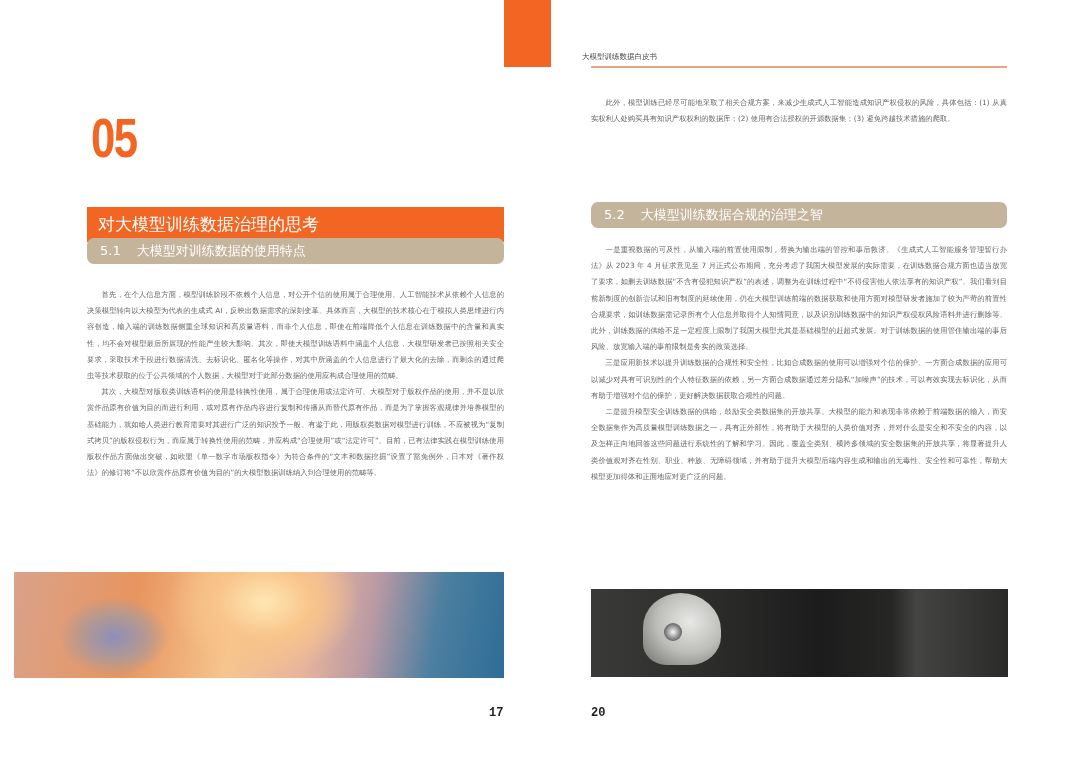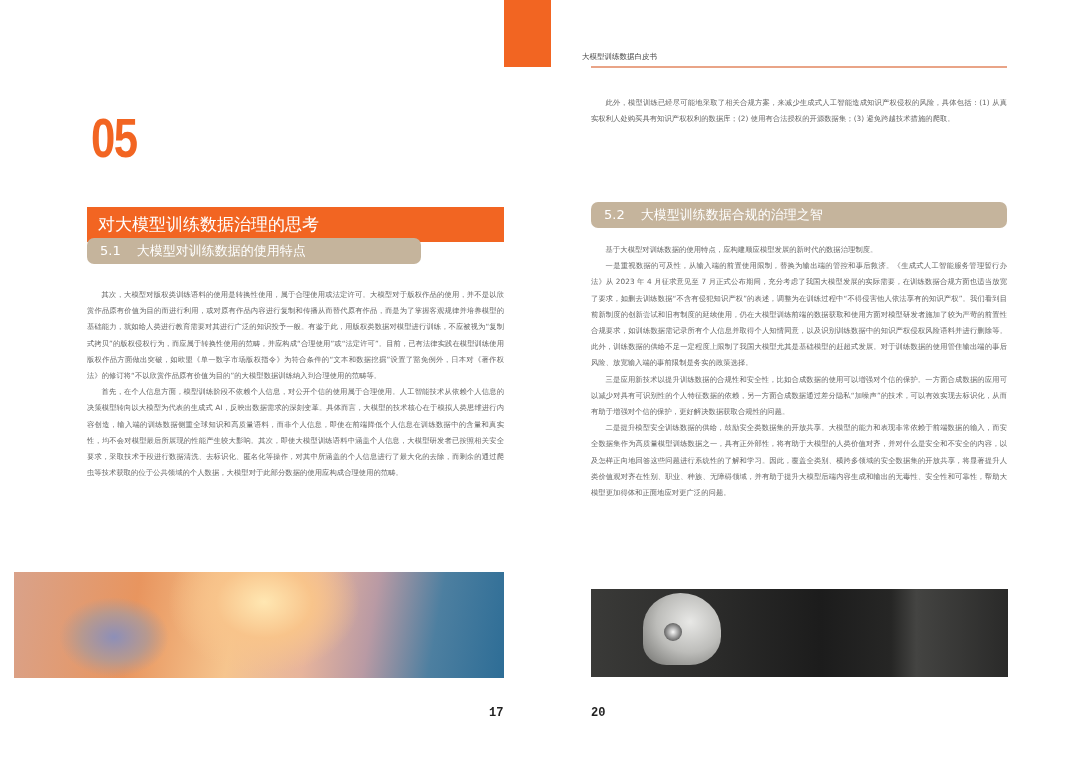--- a/index.html
+++ b/index.html
@@ -27,7 +27,7 @@
       background: #c5b49c; color: #fff; font-size: 13px; line-height: 26px; padding-left: 13px;
     }
     .section-pill .num { margin-right: 12px; }
-    .sec-51 { left: 73px; top: 238px; width: 334px; }
+    .sec-51 { left: 73px; top: 238px; width: 417px; }
     .sec-52 { left: 51px; top: 202px; width: 416px; }
 
     .body-text {

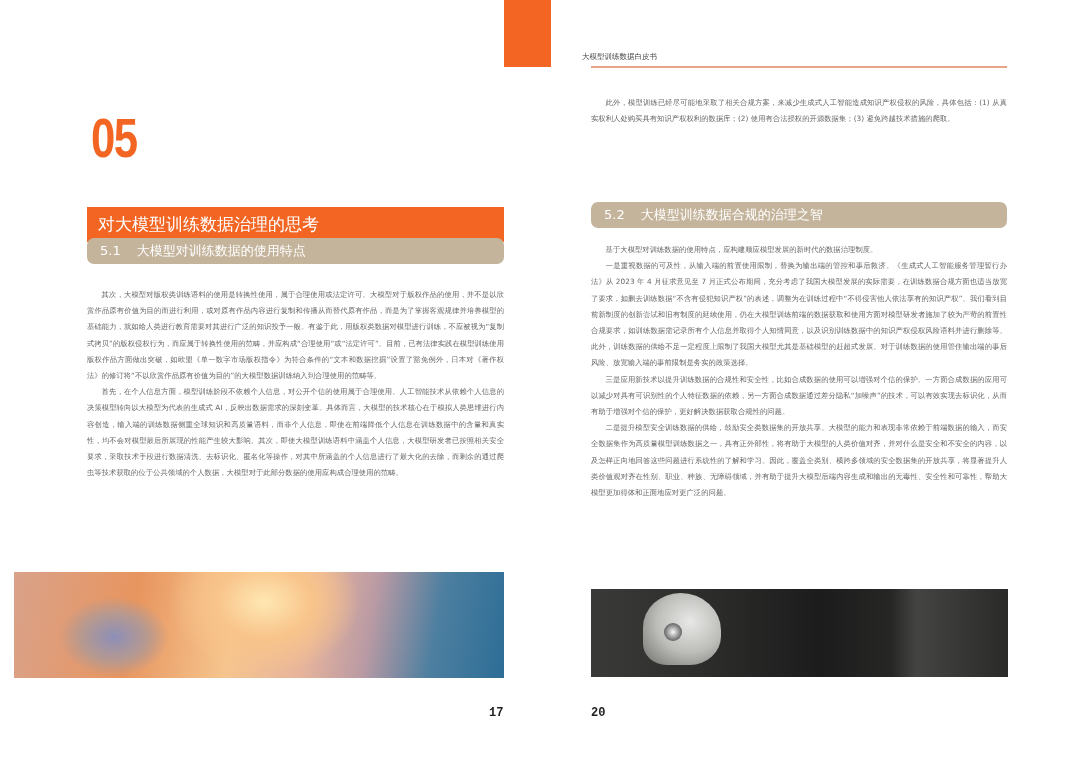--- a/index.html
+++ b/index.html
@@ -110,7 +110,6 @@
   </div>
 
   <div class="body-text rt-2">
-    <p>基于大模型对训练数据的使用特点，应构建顺应模型发展的新时代的数据治理制度。</p>
     <p>一是重视数据的可及性，从输入端的前置使用限制，替换为输出端的管控和事后救济。《生成式人工智能服务管理暂行办法》从 2023 年 4 月征求意见至 7 月正式公布期间，充分考虑了我国大模型发展的实际需要，在训练数据合规方面也适当放宽了要求，如删去训练数据“不含有侵犯知识产权”的表述，调整为在训练过程中“不得侵害他人依法享有的知识产权”。我们看到目前新制度的创新尝试和旧有制度的延续使用，仍在大模型训练前端的数据获取和使用方面对模型研发者施加了较为严苛的前置性合规要求，如训练数据需记录所有个人信息并取得个人知情同意，以及识别训练数据中的知识产权侵权风险语料并进行删除等。此外，训练数据的供给不足一定程度上限制了我国大模型尤其是基础模型的赶超式发展。对于训练数据的使用管住输出端的事后风险、放宽输入端的事前限制是务实的政策选择。</p>
     <p>三是应用新技术以提升训练数据的合规性和安全性，比如合成数据的使用可以增强对个信的保护。一方面合成数据的应用可以减少对具有可识别性的个人特征数据的依赖，另一方面合成数据通过差分隐私“加噪声”的技术，可以有效实现去标识化，从而有助于增强对个信的保护，更好解决数据获取合规性的问题。</p>
     <p>二是提升模型安全训练数据的供给，鼓励安全类数据集的开放共享。大模型的能力和表现非常依赖于前端数据的输入，而安全数据集作为高质量模型训练数据之一，具有正外部性，将有助于大模型的人类价值对齐，并对什么是安全和不安全的内容，以及怎样正向地回答这些问题进行系统性的了解和学习。因此，覆盖全类别、横跨多领域的安全数据集的开放共享，将显著提升人类价值观对齐在性别、职业、种族、无障碍领域，并有助于提升大模型后端内容生成和输出的无毒性、安全性和可靠性，帮助大模型更加得体和正面地应对更广泛的问题。</p>

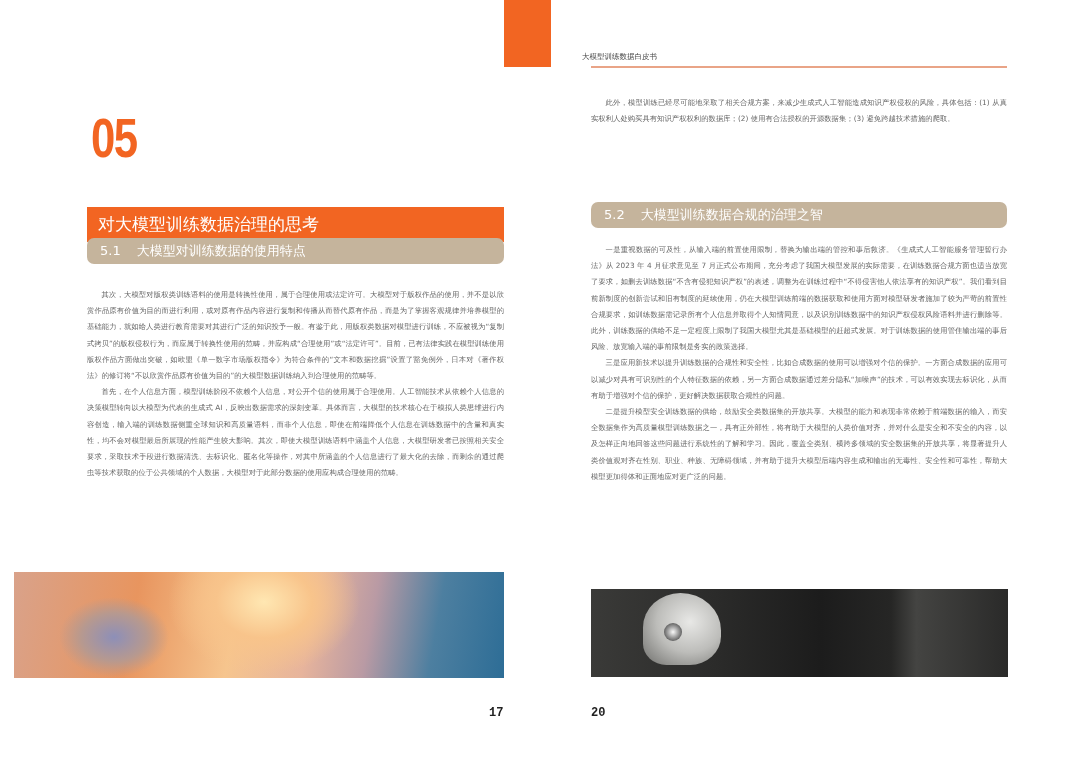--- a/index.html
+++ b/index.html
@@ -87,8 +87,8 @@
   </div>
 
   <div class="body-text lt-1">
+    <p>首先，在个人信息方面，模型训练阶段不依赖个人信息，对公开个信的使用属于合理使用。人工智能技术从依赖个人信息的决策模型转向以大模型为代表的生成式 AI，反映出数据需求的深刻变革。具体而言，大模型的技术核心在于模拟人类思维进行内容创造，输入端的训练数据侧重全球知识和高质量语料，而非个人信息，即使在前端降低个人信息在训练数据中的含量和真实性，均不会对模型最后所展现的性能产生较大影响。其次，即使大模型训练语料中涵盖个人信息，大模型研发者已按照相关安全要求，采取技术手段进行数据清洗、去标识化、匿名化等操作，对其中所涵盖的个人信息进行了最大化的去除，而剩余的通过爬虫等技术获取的位于公共领域的个人数据，大模型对于此部分数据的使用应构成合理使用的范畴。</p>
     <p>其次，大模型对版权类训练语料的使用是转换性使用，属于合理使用或法定许可。大模型对于版权作品的使用，并不是以欣赏作品原有价值为目的而进行利用，或对原有作品内容进行复制和传播从而替代原有作品，而是为了掌握客观规律并培养模型的基础能力，就如给人类进行教育需要对其进行广泛的知识投予一般。有鉴于此，用版权类数据对模型进行训练，不应被视为“复制式拷贝”的版权侵权行为，而应属于转换性使用的范畴，并应构成“合理使用”或“法定许可”。目前，已有法律实践在模型训练使用版权作品方面做出突破，如欧盟《单一数字市场版权指令》为符合条件的“文本和数据挖掘”设置了豁免例外，日本对《著作权法》的修订将“不以欣赏作品原有价值为目的”的大模型数据训练纳入到合理使用的范畴等。</p>
-    <p>首先，在个人信息方面，模型训练阶段不依赖个人信息，对公开个信的使用属于合理使用。人工智能技术从依赖个人信息的决策模型转向以大模型为代表的生成式 AI，反映出数据需求的深刻变革。具体而言，大模型的技术核心在于模拟人类思维进行内容创造，输入端的训练数据侧重全球知识和高质量语料，而非个人信息，即使在前端降低个人信息在训练数据中的含量和真实性，均不会对模型最后所展现的性能产生较大影响。其次，即使大模型训练语料中涵盖个人信息，大模型研发者已按照相关安全要求，采取技术手段进行数据清洗、去标识化、匿名化等操作，对其中所涵盖的个人信息进行了最大化的去除，而剩余的通过爬虫等技术获取的位于公共领域的个人数据，大模型对于此部分数据的使用应构成合理使用的范畴。</p>
   </div>
 
   <div class="img-galaxy"></div>

